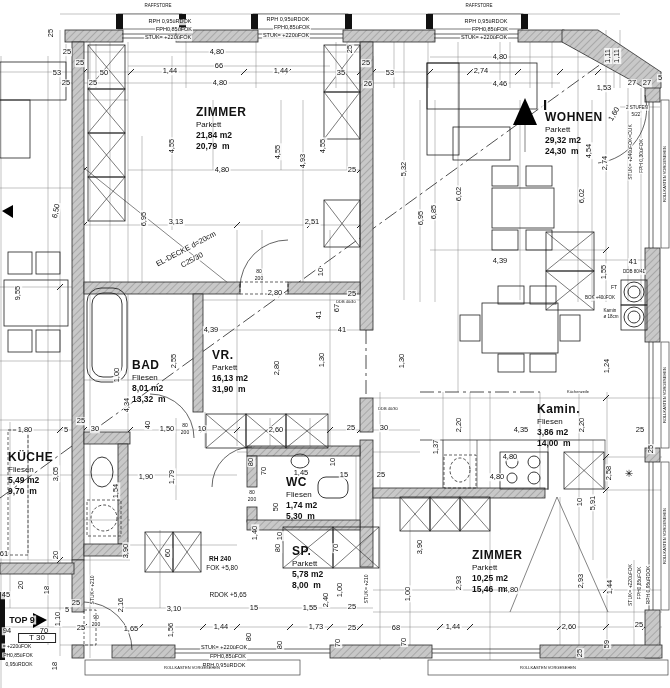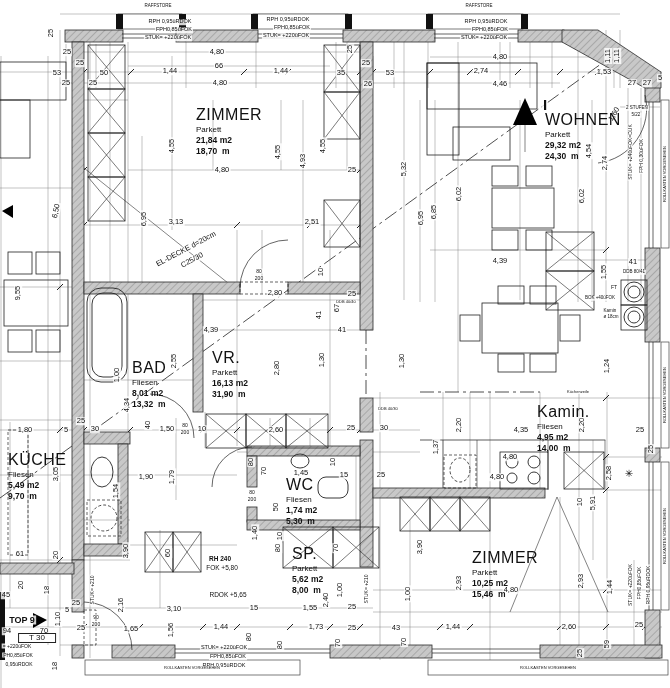--- a/index.html
+++ b/index.html
@@ -434,7 +434,7 @@
       <span class="ann" style="left: 500px; top: 57px; transform: translate(-50%, -50%);">4,80</span>
       <span class="ann" style="left: 481px; top: 71px; transform: translate(-50%, -50%);">2,74</span>
       <span class="ann" style="left: 500px; top: 84px; transform: translate(-50%, -50%);">4,46</span>
-      <span class="ann" style="left: 604px; top: 72px; transform: translate(-50%, -50%);">1,53</span>
+      <span class="ann" style="left: 604px; top: 88px; transform: translate(-50%, -50%);">1,53</span>
       <span class="ann" style="left: 608px; top: 56px; transform: translate(-50%, -50%) rotate(-90deg);">1,11</span>
       <span class="ann" style="left: 617px; top: 56px; transform: translate(-50%, -50%) rotate(-90deg);">1,11</span>
       <span class="ann" style="left: 632px; top: 83px; transform: translate(-50%, -50%);">27</span>

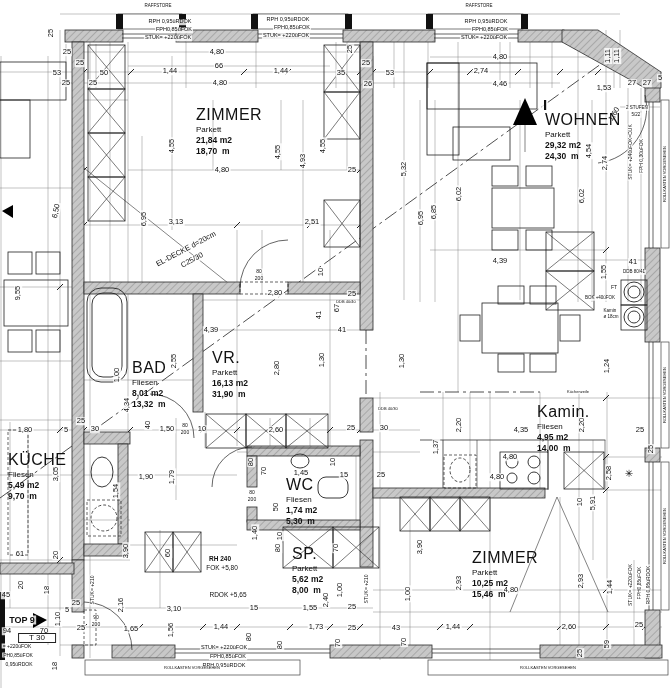--- a/index.html
+++ b/index.html
@@ -11,7 +11,7 @@
        background:rgba(255,255,255,.82);padding:0 1px;transform-origin:center;}
   .ann.boxed{border:1px solid #222;background:#fff;padding:0 10px;}
   .room{position:absolute;color:#111;line-height:1.25;white-space:pre;}
-  .room .rn{font-weight:400;font-size:16px;display:block;letter-spacing:.5px;}
+  .room .rn{font-weight:700;font-size:12px;display:block;letter-spacing:.5px;}
   .room .rf{font-size:8px;display:block;}
   .room .ra{font-size:8.5px;font-weight:700;display:block;}
 </style>

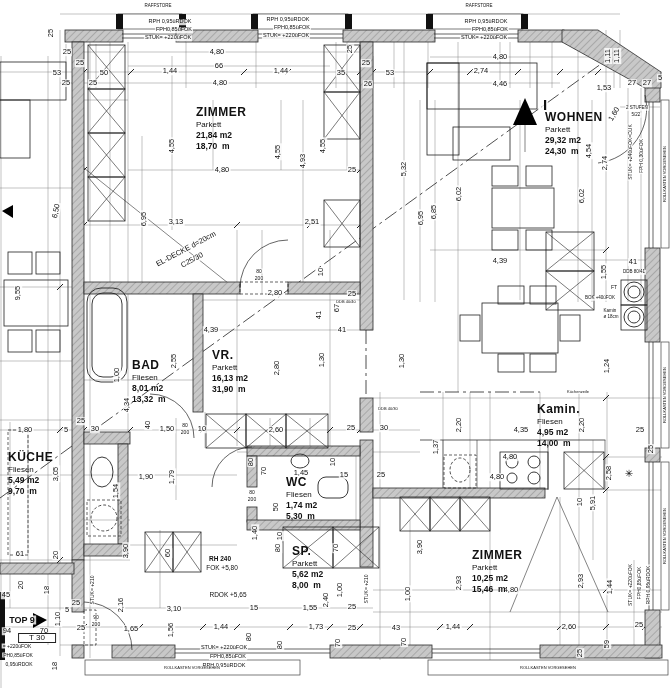--- a/index.html
+++ b/index.html
@@ -599,7 +599,7 @@
       <span class="ann" style="left: 436px; top: 447px; transform: translate(-50%, -50%) rotate(-90deg);">1,37</span>
       <span class="ann" style="left: 609px; top: 473px; transform: translate(-50%, -50%) rotate(-90deg);">2,58</span>
       <span class="ann" style="left: 629px; top: 474px; font-size: 10px; transform: translate(-50%, -50%);">✳</span>
-      <div class="room" style="left: 196px; top: 105px;"><span class="rn">ZIMMER</span><span class="rf">Parkett</span><span class="ra">21,84 m2</span><span class="ra">18,70  m</span></div>
+      <div class="room" style="left: 196px; top: 105px;"><span class="rn">ZIMMER</span><span class="rf">Parkett</span><span class="ra">21,84 m2</span><span class="ra">20,79  m</span></div>
       <div class="room" style="left: 545px; top: 110px;"><span class="rn">WOHNEN</span><span class="rf">Parkett</span><span class="ra">29,32 m2</span><span class="ra">24,30  m</span></div>
       <div class="room" style="left: 132px; top: 358px;"><span class="rn">BAD</span><span class="rf">Fliesen</span><span class="ra">8,01 m2</span><span class="ra">13,32  m</span></div>
       <div class="room" style="left: 212px; top: 348px;"><span class="rn">VR.</span><span class="rf">Parkett</span><span class="ra">16,13 m2</span><span class="ra">31,90  m</span></div>

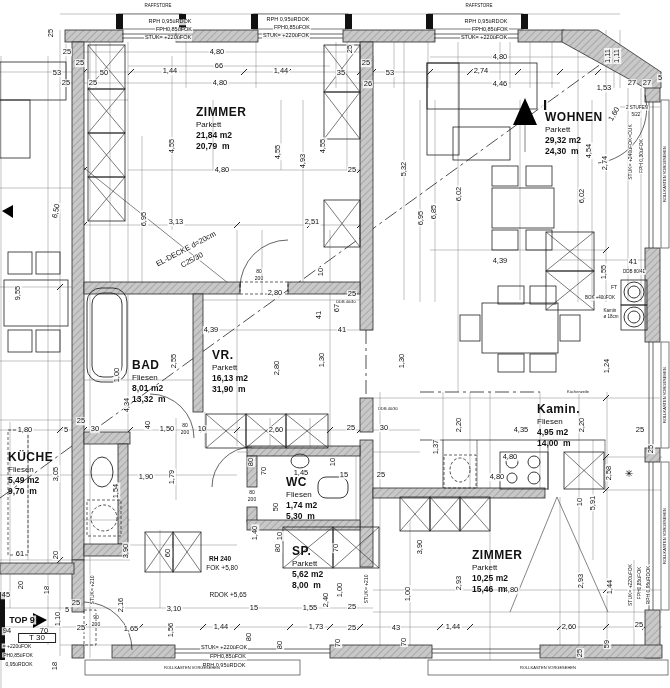--- a/index.html
+++ b/index.html
@@ -606,7 +606,7 @@
       <div class="room" style="left: 8px; top: 450px;"><span class="rn">KÜCHE</span><span class="rf">Fliesen</span><span class="ra">5,49 m2</span><span class="ra">9,70  m</span></div>
       <div class="room" style="left: 286px; top: 475px;"><span class="rn">WC</span><span class="rf">Fliesen</span><span class="ra">1,74 m2</span><span class="ra">5,30  m</span></div>
       <div class="room" style="left: 292px; top: 544px;"><span class="rn">SP.</span><span class="rf">Parkett</span><span class="ra">5,62 m2</span><span class="ra">8,00  m</span></div>
-      <div class="room" style="left: 537px; top: 402px;"><span class="rn">Kamin.</span><span class="rf">Fliesen</span><span class="ra">4,95 m2</span><span class="ra">14,00  m</span></div>
+      <div class="room" style="left: 537px; top: 402px;"><span class="rn">Kamin.</span><span class="rf">Fliesen</span><span class="ra">3,86 m2</span><span class="ra">14,00  m</span></div>
       <div class="room" style="left: 472px; top: 548px;"><span class="rn">ZIMMER</span><span class="rf">Parkett</span><span class="ra">10,25 m2</span><span class="ra">15,46  m</span></div>
     </div>
 </div>

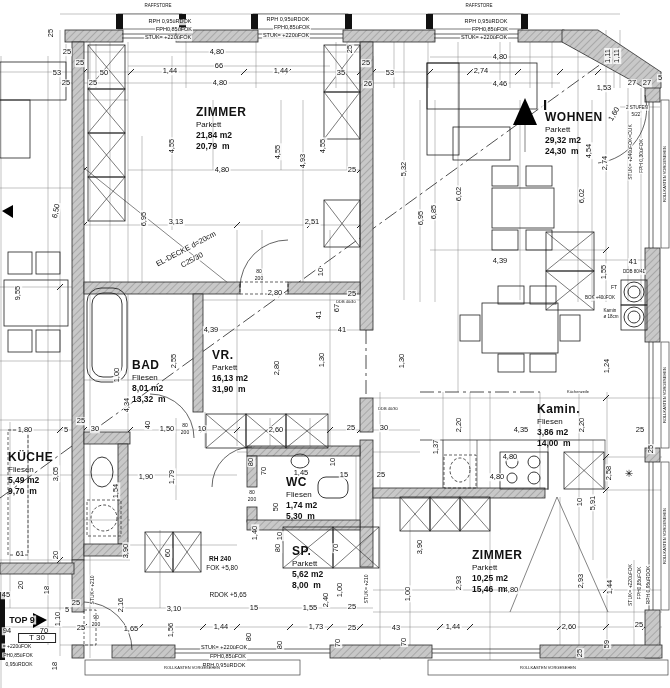--- a/index.html
+++ b/index.html
@@ -509,7 +509,7 @@
       <span class="ann" style="left: 146px; top: 477px; transform: translate(-50%, -50%);">1,90</span>
       <span class="ann" style="left: 172px; top: 477px; transform: translate(-50%, -50%) rotate(-90deg);">1,79</span>
       <span class="ann" style="left: 116px; top: 491px; transform: translate(-50%, -50%) rotate(-90deg);">1,54</span>
-      <span class="ann" style="left: 20px; top: 554px; transform: translate(-50%, -50%);">61</span>
+      <span class="ann" style="left: 4px; top: 554px; transform: translate(-50%, -50%);">61</span>
       <span class="ann" style="left: 56px; top: 555px; transform: translate(-50%, -50%) rotate(-90deg);">20</span>
       <span class="ann" style="left: 168px; top: 553px; transform: translate(-50%, -50%) rotate(-90deg);">60</span>
       <span class="ann" style="left: 126px; top: 551px; transform: translate(-50%, -50%) rotate(-90deg);">3,90</span>

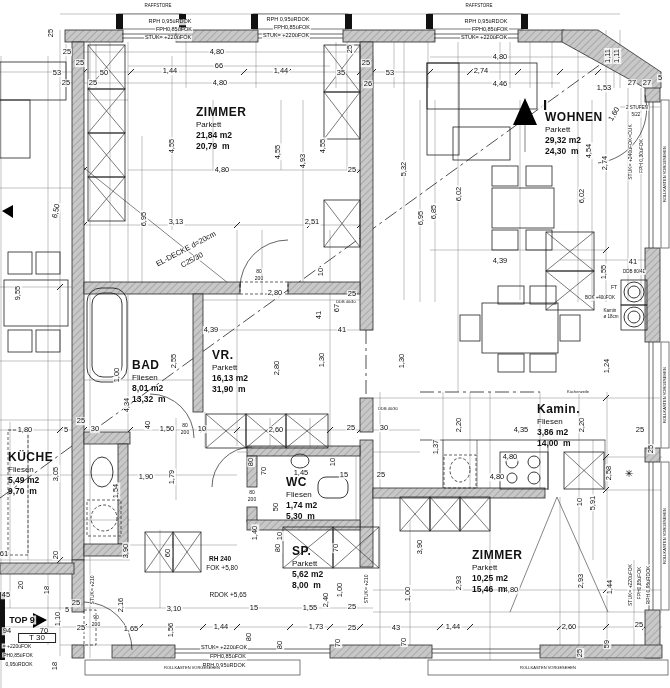--- a/index.html
+++ b/index.html
@@ -605,7 +605,7 @@
       <div class="room" style="left: 212px; top: 348px;"><span class="rn">VR.</span><span class="rf">Parkett</span><span class="ra">16,13 m2</span><span class="ra">31,90  m</span></div>
       <div class="room" style="left: 8px; top: 450px;"><span class="rn">KÜCHE</span><span class="rf">Fliesen</span><span class="ra">5,49 m2</span><span class="ra">9,70  m</span></div>
       <div class="room" style="left: 286px; top: 475px;"><span class="rn">WC</span><span class="rf">Fliesen</span><span class="ra">1,74 m2</span><span class="ra">5,30  m</span></div>
-      <div class="room" style="left: 292px; top: 544px;"><span class="rn">SP.</span><span class="rf">Parkett</span><span class="ra">5,62 m2</span><span class="ra">8,00  m</span></div>
+      <div class="room" style="left: 292px; top: 544px;"><span class="rn">SP.</span><span class="rf">Parkett</span><span class="ra">5,78 m2</span><span class="ra">8,00  m</span></div>
       <div class="room" style="left: 537px; top: 402px;"><span class="rn">Kamin.</span><span class="rf">Fliesen</span><span class="ra">3,86 m2</span><span class="ra">14,00  m</span></div>
       <div class="room" style="left: 472px; top: 548px;"><span class="rn">ZIMMER</span><span class="rf">Parkett</span><span class="ra">10,25 m2</span><span class="ra">15,46  m</span></div>
     </div>

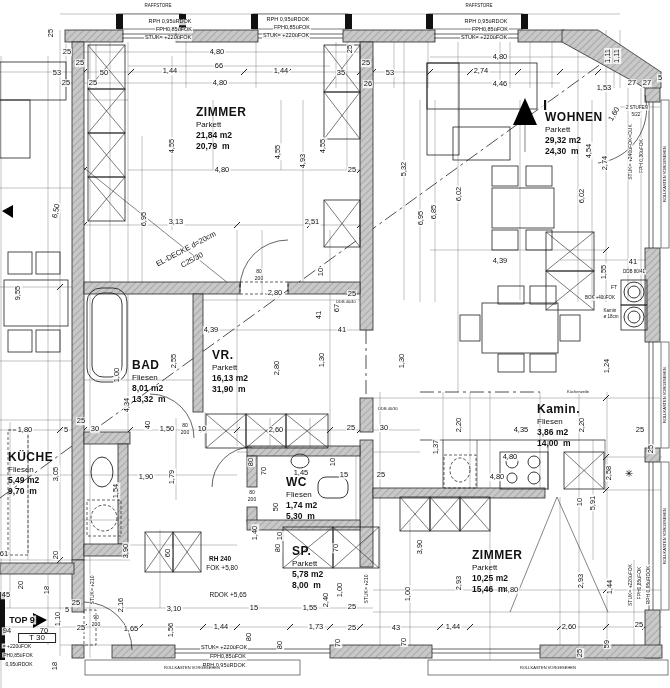--- a/index.html
+++ b/index.html
@@ -571,7 +571,7 @@
       <span class="ann" style="left: 338px; top: 643px; transform: translate(-50%, -50%) rotate(-90deg);">70</span>
       <span class="ann" style="left: 316px; top: 627px; transform: translate(-50%, -50%);">1,73</span>
       <span class="ann" style="left: 352px; top: 628px; transform: translate(-50%, -50%);">25</span>
-      <span class="ann" style="left: 396px; top: 628px; transform: translate(-50%, -50%);">43</span>
+      <span class="ann" style="left: 396px; top: 628px; transform: translate(-50%, -50%);">68</span>
       <span class="ann" style="left: 404px; top: 642px; transform: translate(-50%, -50%) rotate(-90deg);">70</span>
       <span class="ann" style="left: 420px; top: 547px; transform: translate(-50%, -50%) rotate(-90deg);">3,90</span>
       <span class="ann" style="left: 408px; top: 594px; transform: translate(-50%, -50%) rotate(-90deg);">1,00</span>

